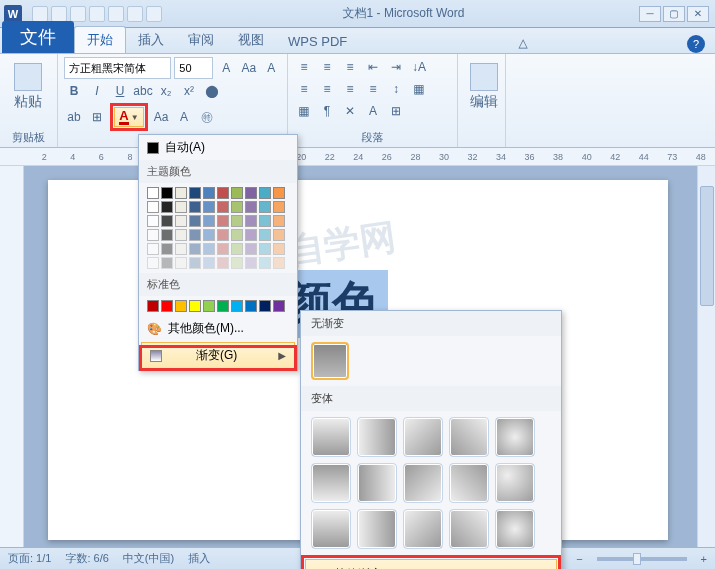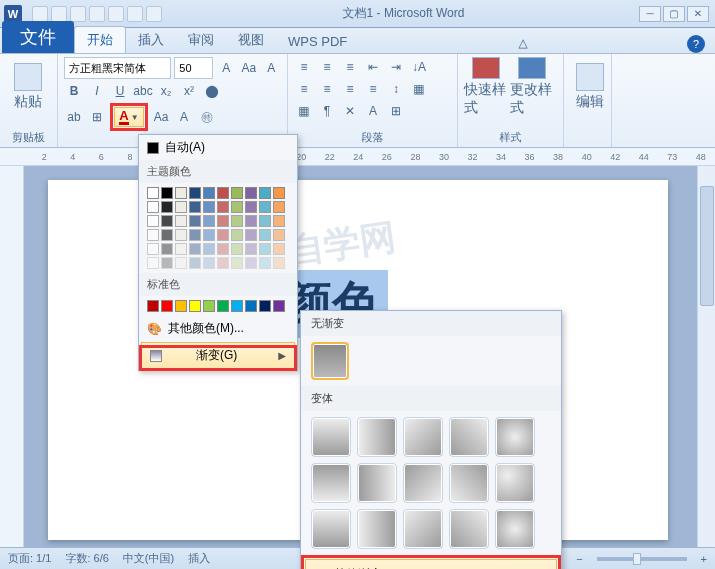--- a/index.html
+++ b/index.html
@@ -193,19 +193,6 @@
     <div class="group-label">段落</div>
   </div>
 
-  <div class="group" style="width:106px">
-    <div class="group-body" style="flex-direction:row">
-      <div class="big-btn">
-        <div class="big-icon" style="background:#c0504d"></div>
-        <span>快速样式</span>
-      </div>
-      <div class="big-btn">
-        <div class="big-icon" style="background:#4f81bd"></div>
-        <span>更改样式</span>
-      </div>
-    </div>
-    <div class="group-label">样式</div>
-  </div>
 
   <div class="group" style="width:48px">
     <div class="group-body">

